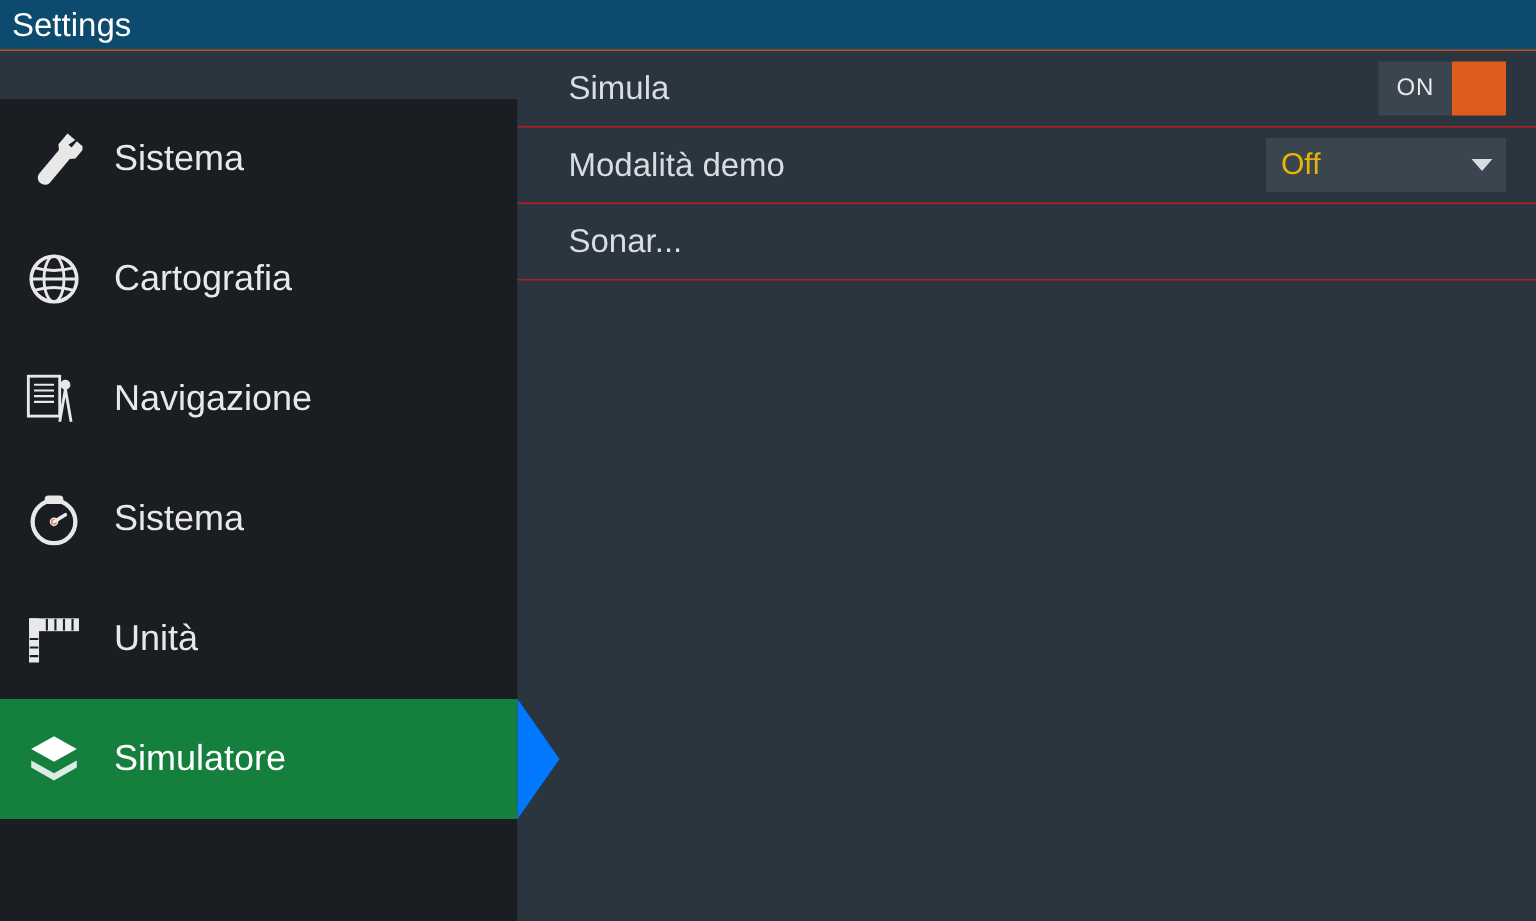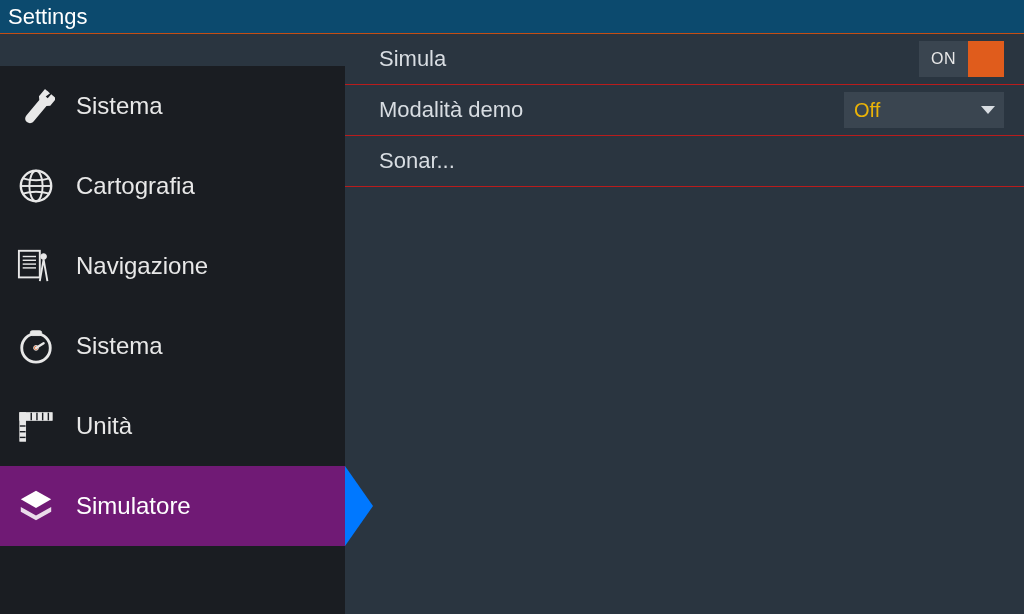--- a/index.html
+++ b/index.html
@@ -49,7 +49,7 @@
       position: relative;
     }
     .sidebar-item.selected {
-      background: #701a75;
+      background: #15803d;
       color: #ffffff;
     }
     .sidebar-item.selected::after {

